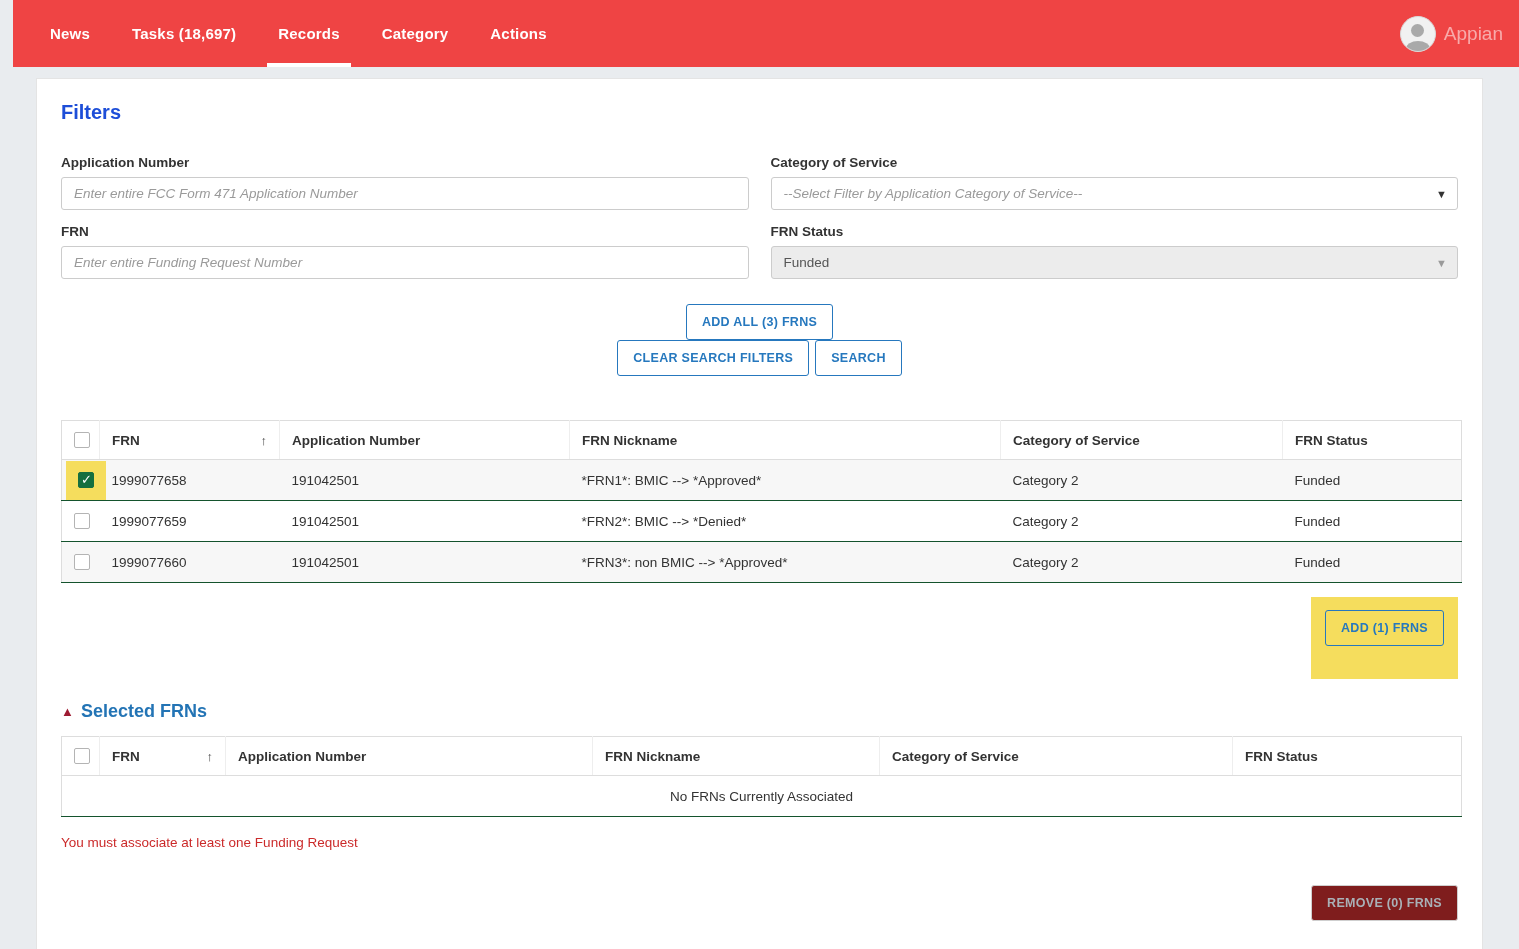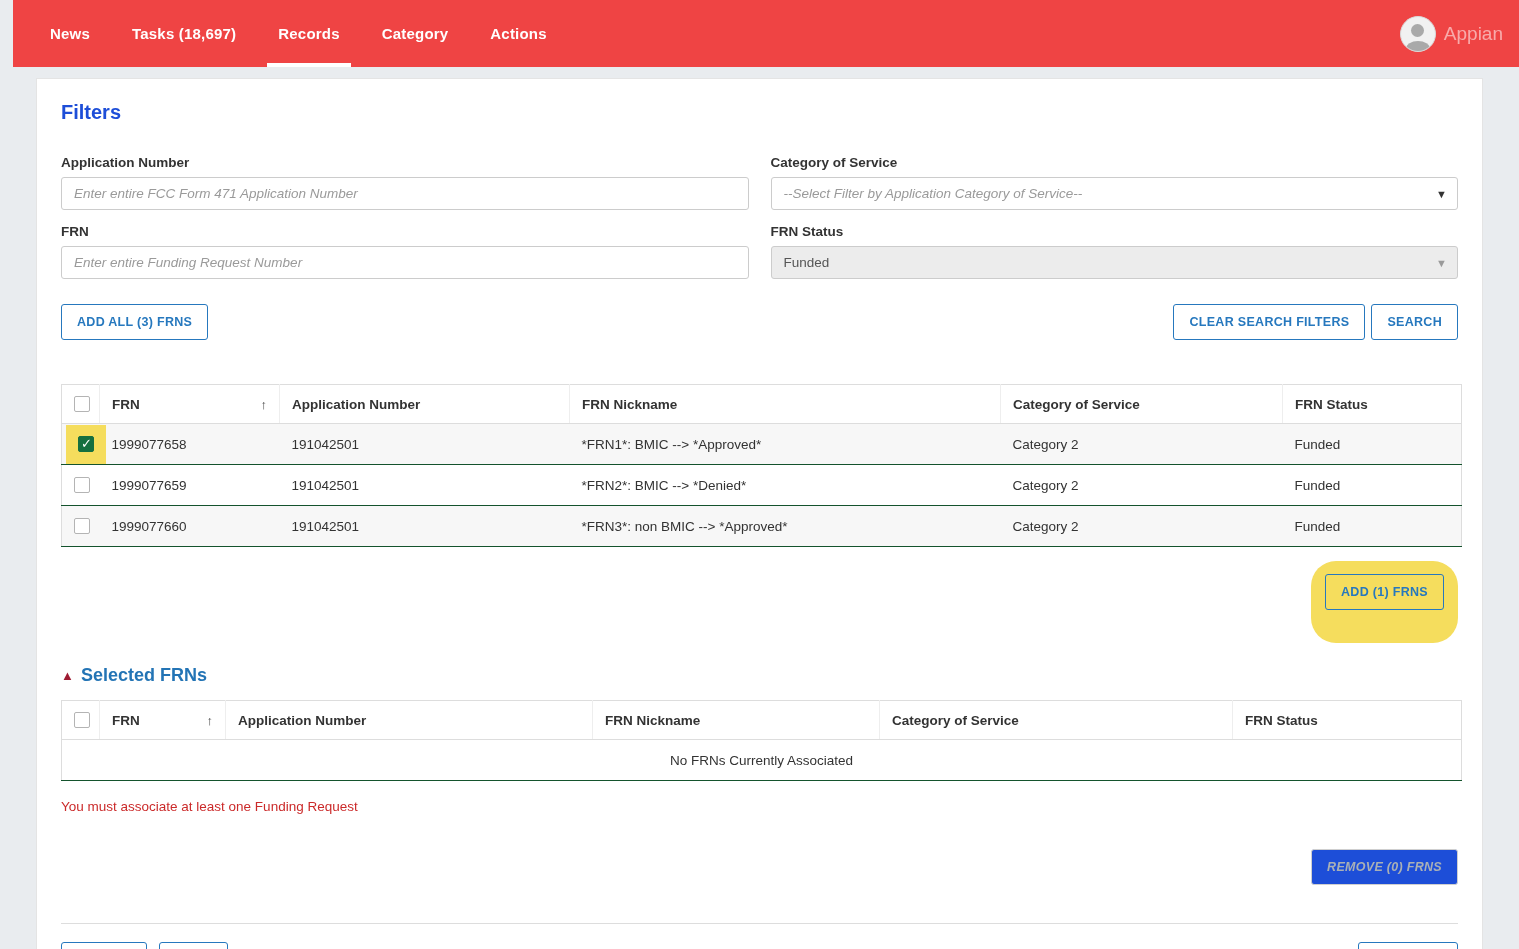--- a/index.html
+++ b/index.html
@@ -81,7 +81,7 @@
     font-family:"Liberation Sans", sans-serif;
   }
   .btn.disabled{ border-color:#cfcfcf; color:#a9b0b6; background:#1d4ed8; cursor:default;font-style:italic; }
-  .actions-row{ display:flex; align-items:center; margin:25px 0 44px; }
+  .actions-row{ display:flex; align-items:center; margin:25px 10px 44px;flex-direction:column; }
   .actions-row .spacer{ flex:1; }
   .actions-row .right-group{ display:flex; gap:6px; }
 

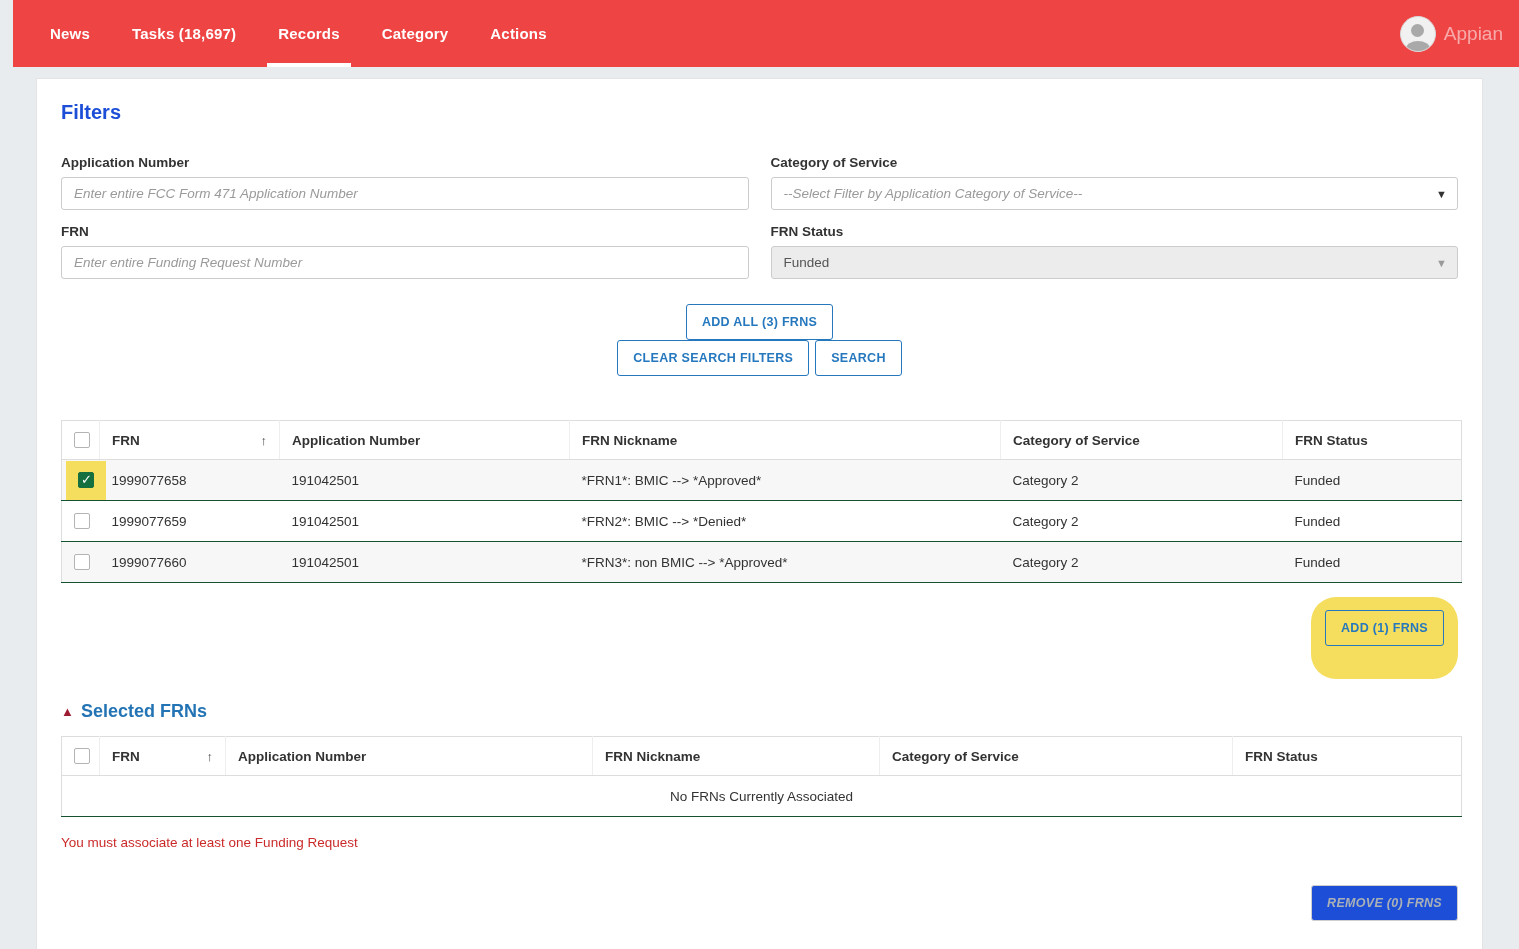--- a/index.html
+++ b/index.html
@@ -117,7 +117,7 @@
   .add-frns-row{ display:flex; justify-content:flex-end; margin-top:14px; }
   .yellow-block{
     width:147px; height:82px; background:#f5dd5d;
-    display:flex; justify-content:center; align-items:flex-start; padding-top:13px;border-radius:25px;
+    display:flex; justify-content:center; align-items:flex-start; padding-top:13px;
   }
   .yellow-block .btn{ background:transparent; }
 

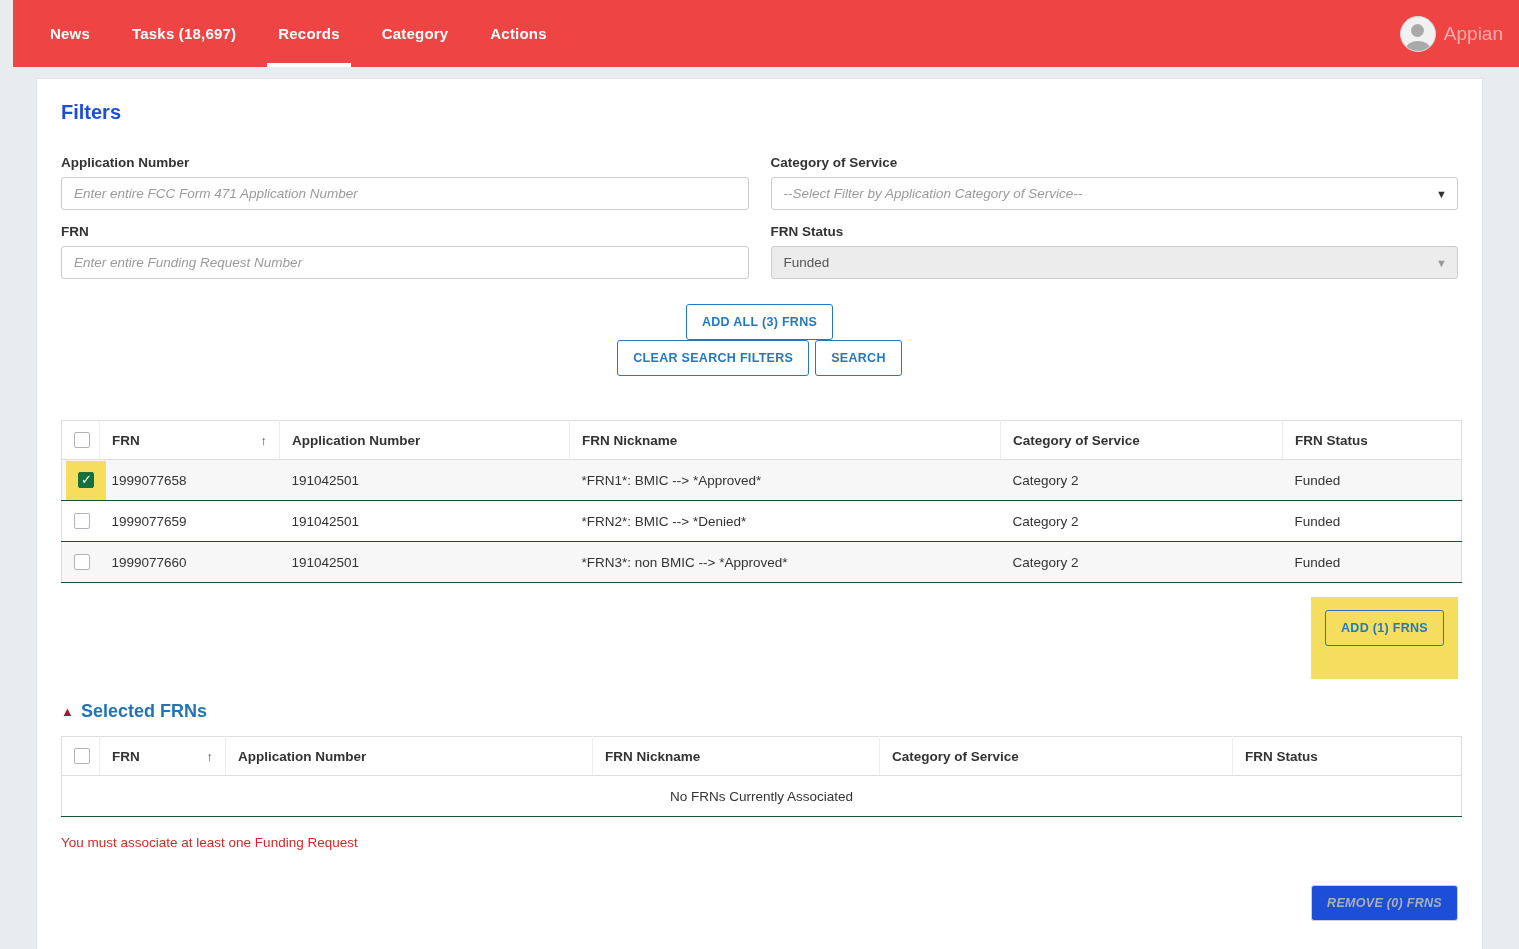--- a/index.html
+++ b/index.html
@@ -80,7 +80,7 @@
     border-radius:3px; cursor:pointer; text-transform:uppercase; white-space:nowrap;
     font-family:"Liberation Sans", sans-serif;
   }
-  .btn.disabled{ border-color:#cfcfcf; color:#a9b0b6; background:#1d4ed8; cursor:default;font-style:italic; }
+  .btn.disabled{ border-color:#cfcfcf; color:#a9b0b6; background:#7f1d1d; cursor:default; }
   .actions-row{ display:flex; align-items:center; margin:25px 10px 44px;flex-direction:column; }
   .actions-row .spacer{ flex:1; }
   .actions-row .right-group{ display:flex; gap:6px; }

